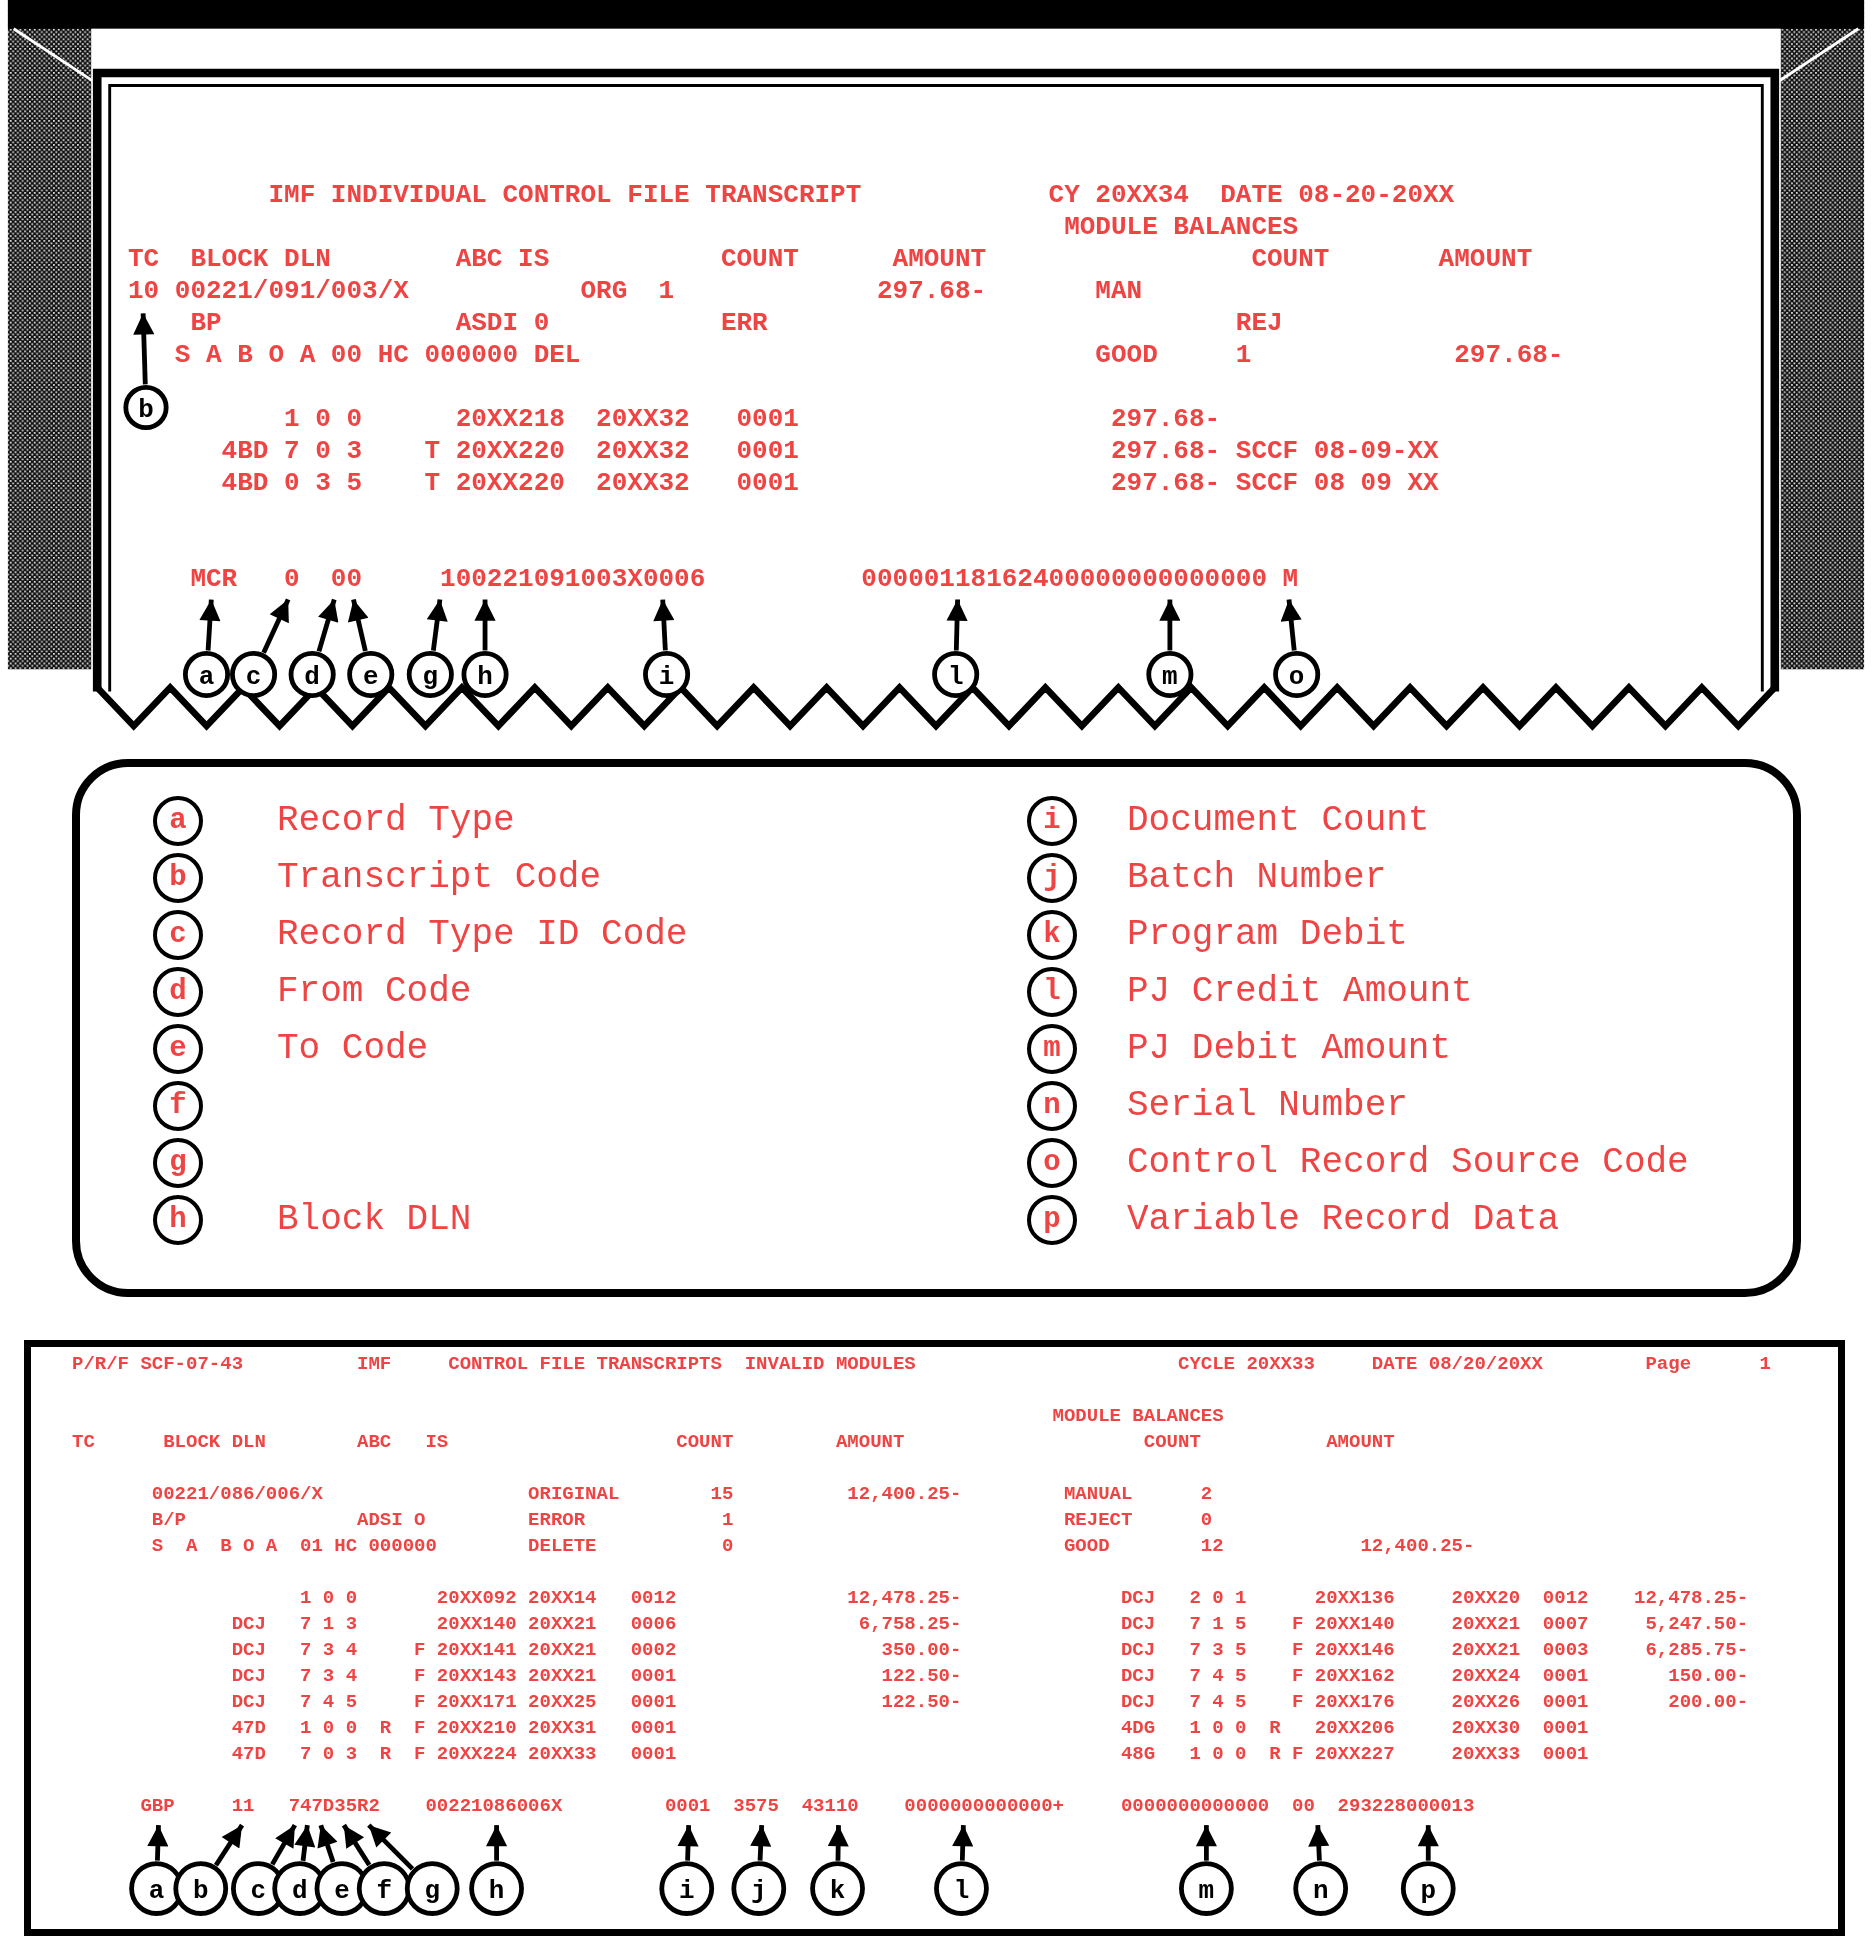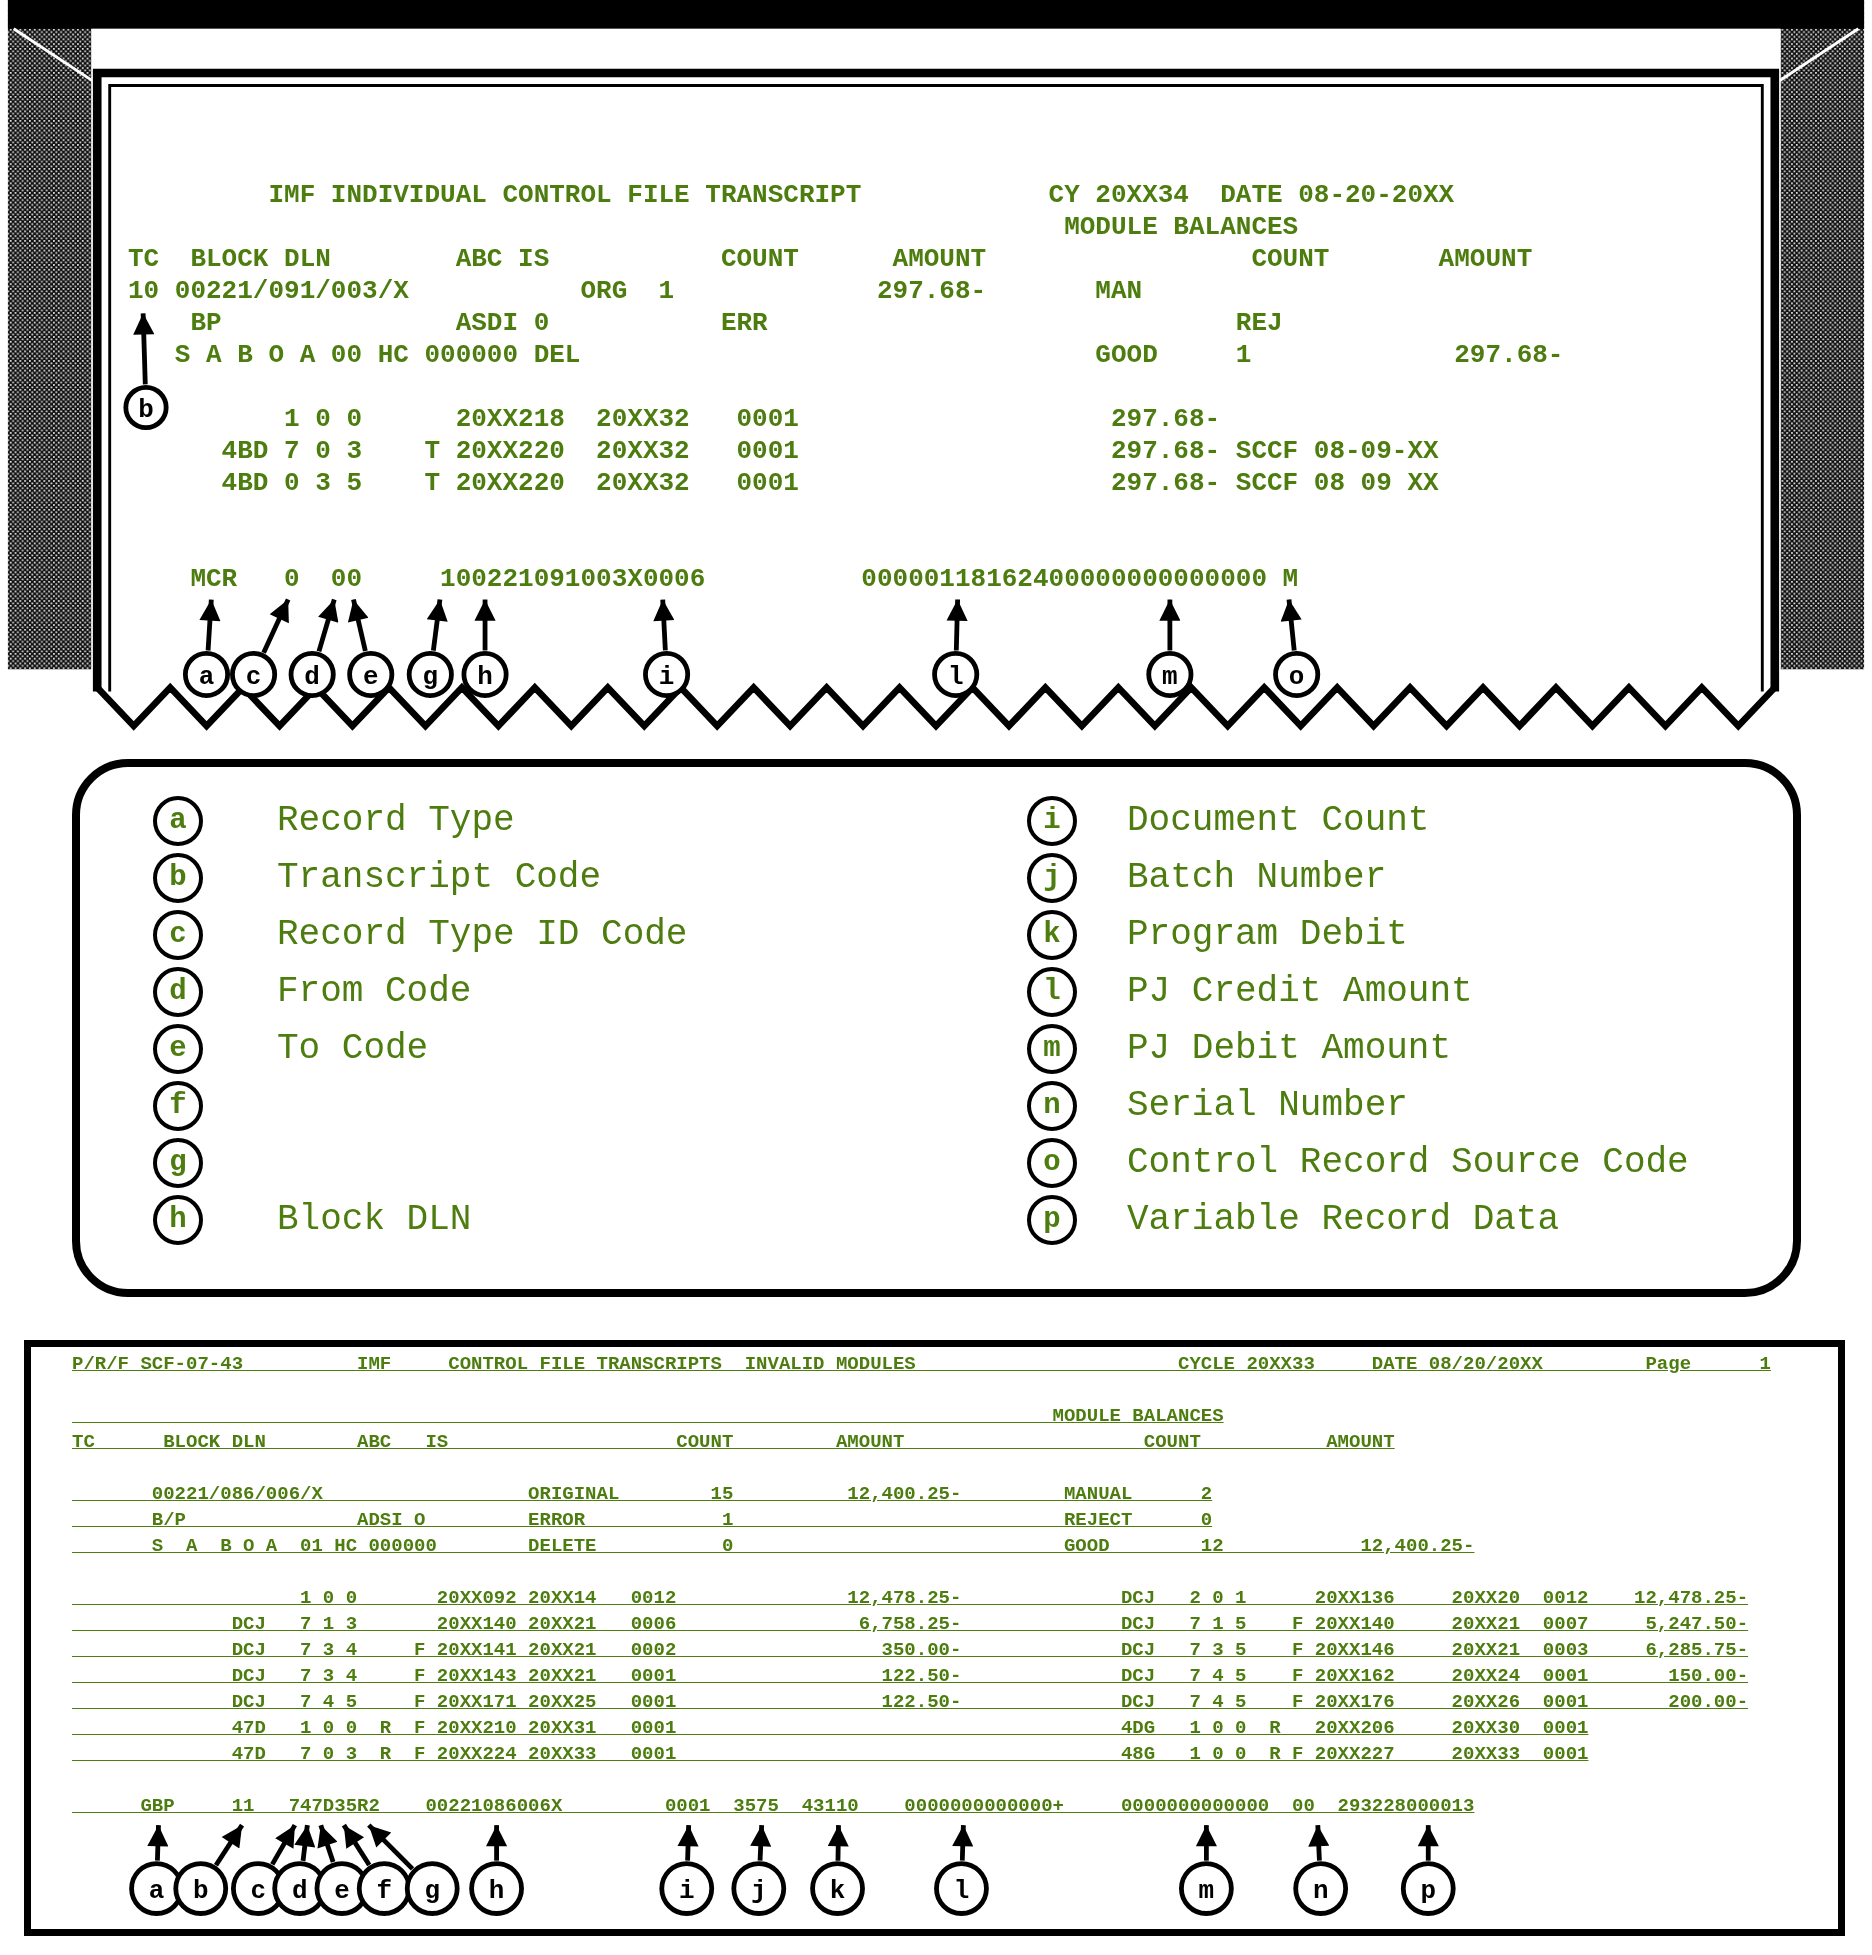--- a/index.html
+++ b/index.html
@@ -4,7 +4,7 @@
 <style>
   html,body{margin:0;padding:0;background:#fff;}
   .page{position:relative;width:1872px;height:1955px;background:#fff;overflow:hidden;
-        font-family:"Liberation Mono",monospace;color:#4d7c0f;}
+        font-family:"Liberation Mono",monospace;color:#ef4444;}
   .frame-svg{position:absolute;left:0;top:0;}
   pre.screen-text{position:absolute;left:128px;top:179px;margin:0;
         font:700 26px/32px "Liberation Mono",monospace;white-space:pre;}

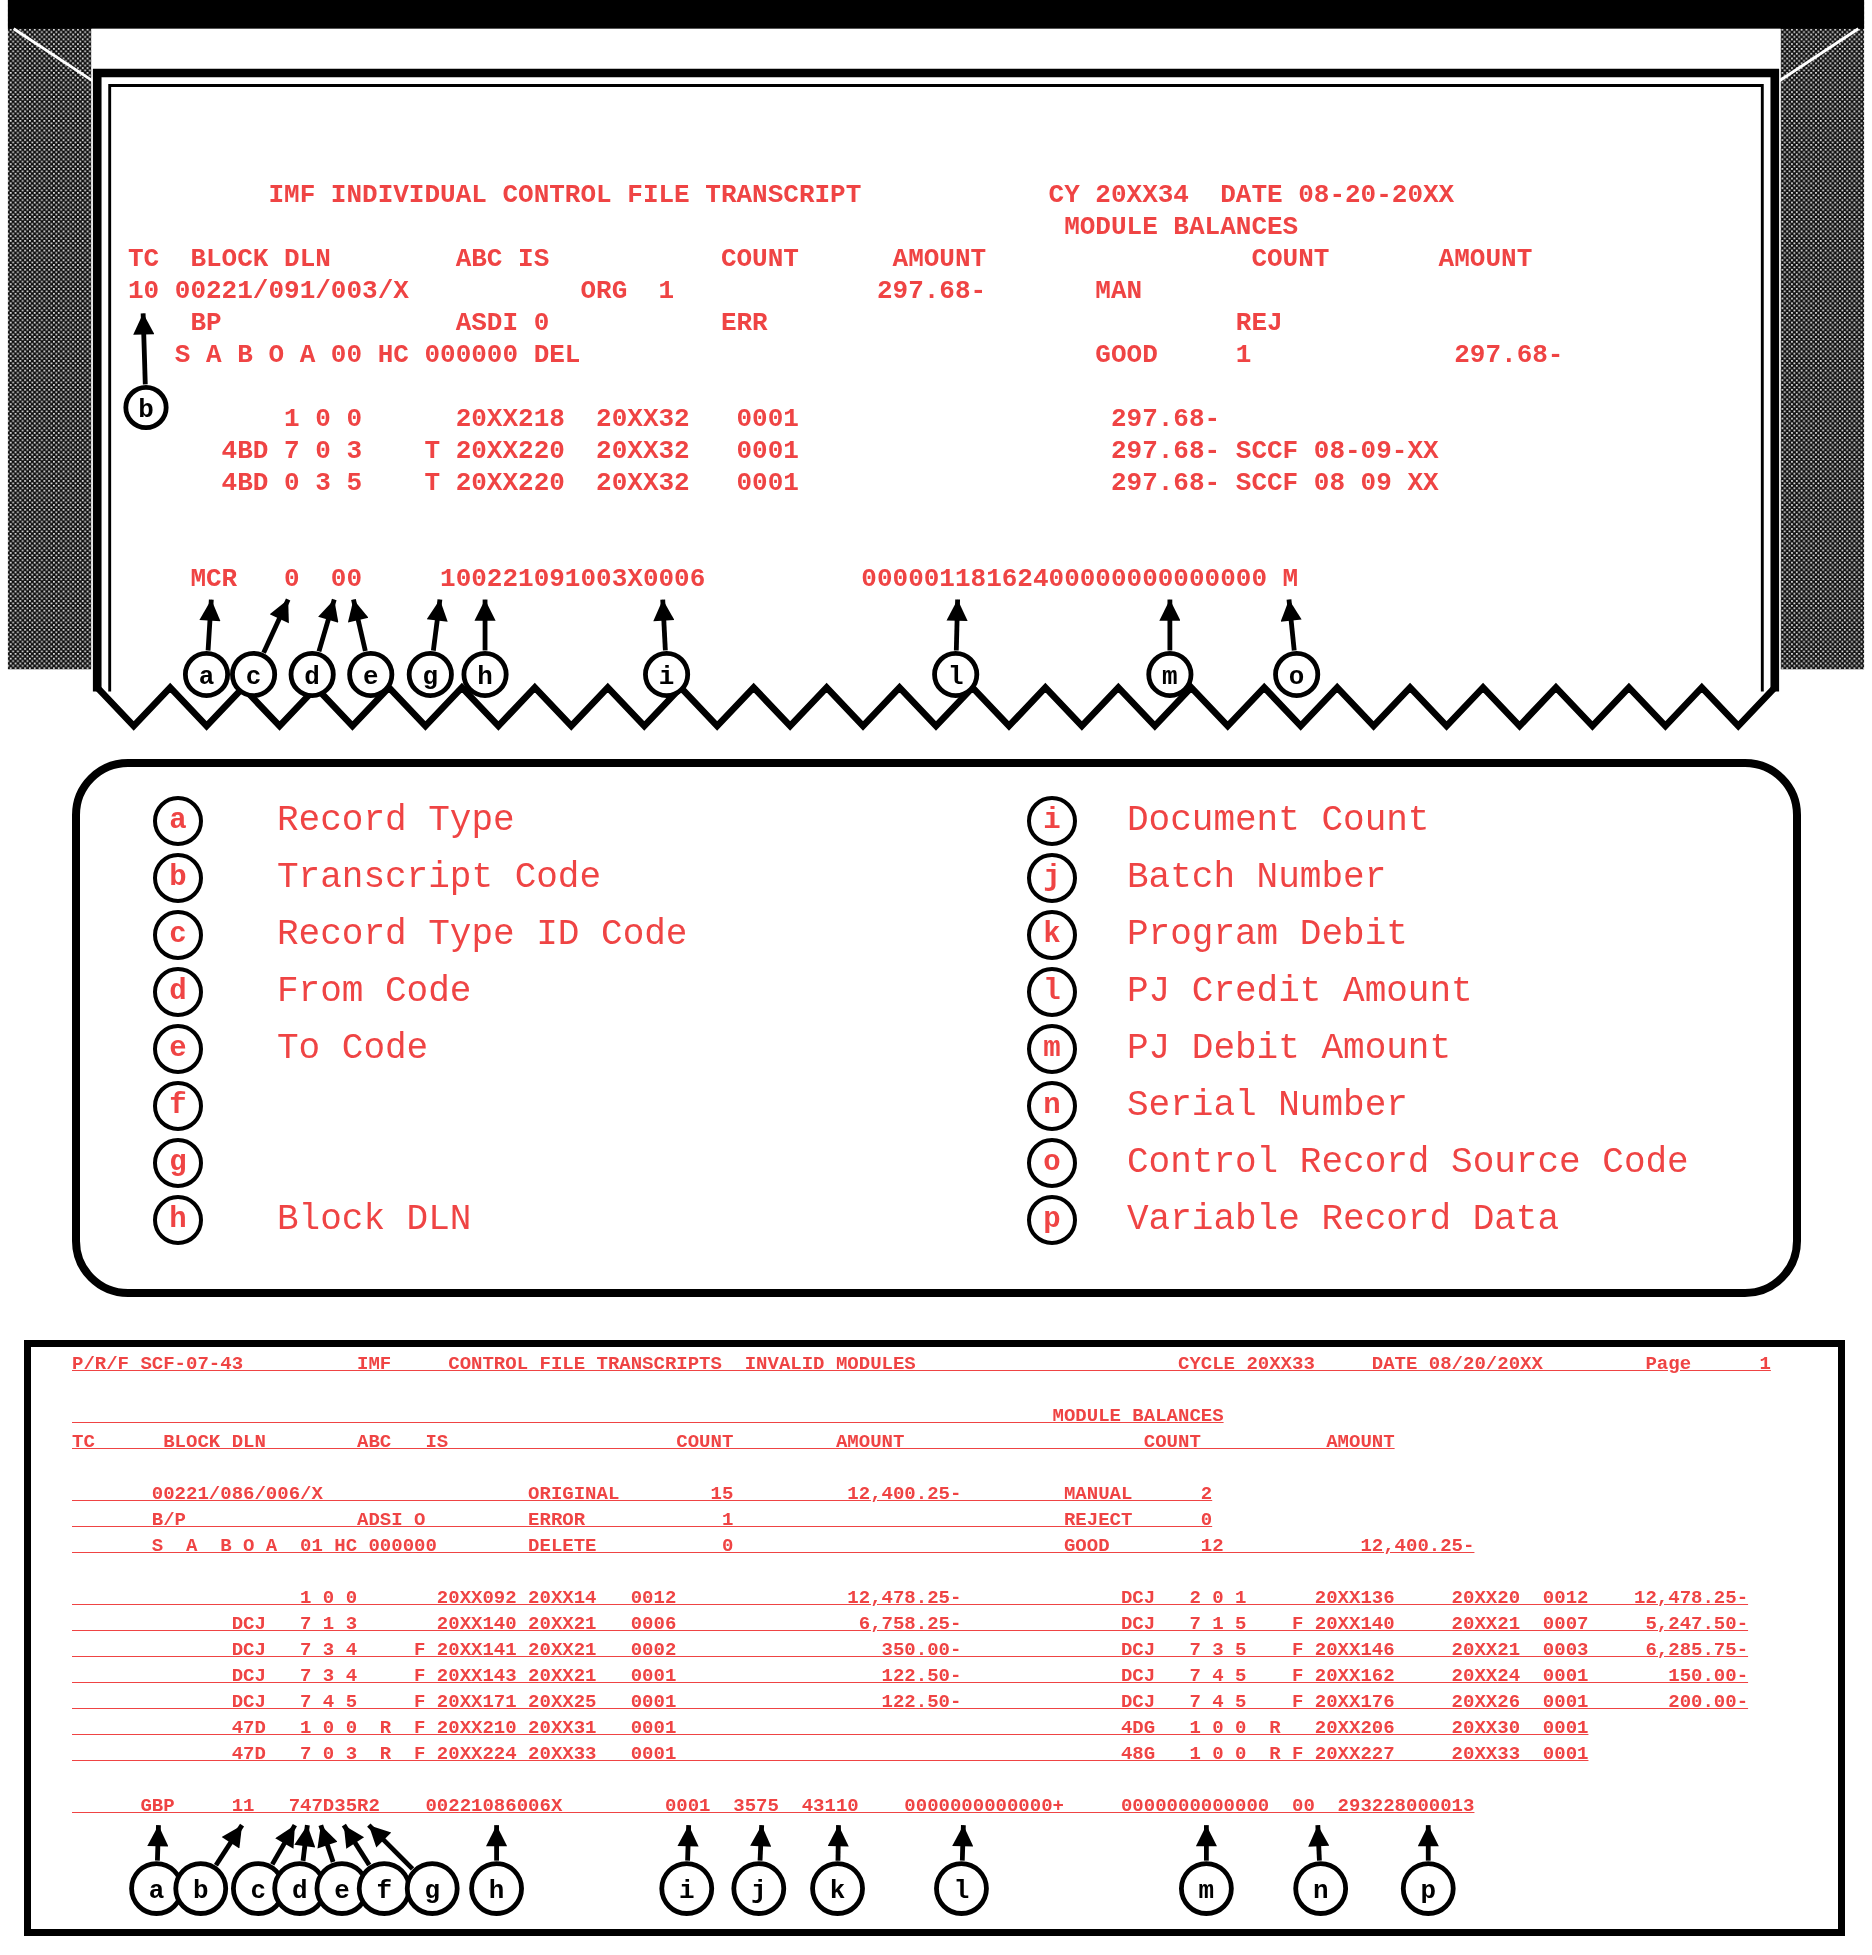--- a/index.html
+++ b/index.html
@@ -23,7 +23,7 @@
   .report-box{position:absolute;left:24px;top:1340px;width:1821px;height:596px;
         border:7.7px solid #000;box-sizing:border-box;background:#fff;}
   pre.report-text{position:absolute;left:72px;top:1351px;margin:0;
-        font:700 19px/26px "Liberation Mono",monospace;white-space:pre;text-decoration:underline;}
+        font:700 19px/26px "Liberation Mono",monospace;white-space:pre;}
   .annot-svg{position:absolute;left:0;top:0;pointer-events:none;}
   .annot-letter{font:700 27px "Liberation Mono",monospace;fill:#000;}
   .annot-stem{stroke:#000;stroke-width:5;}

